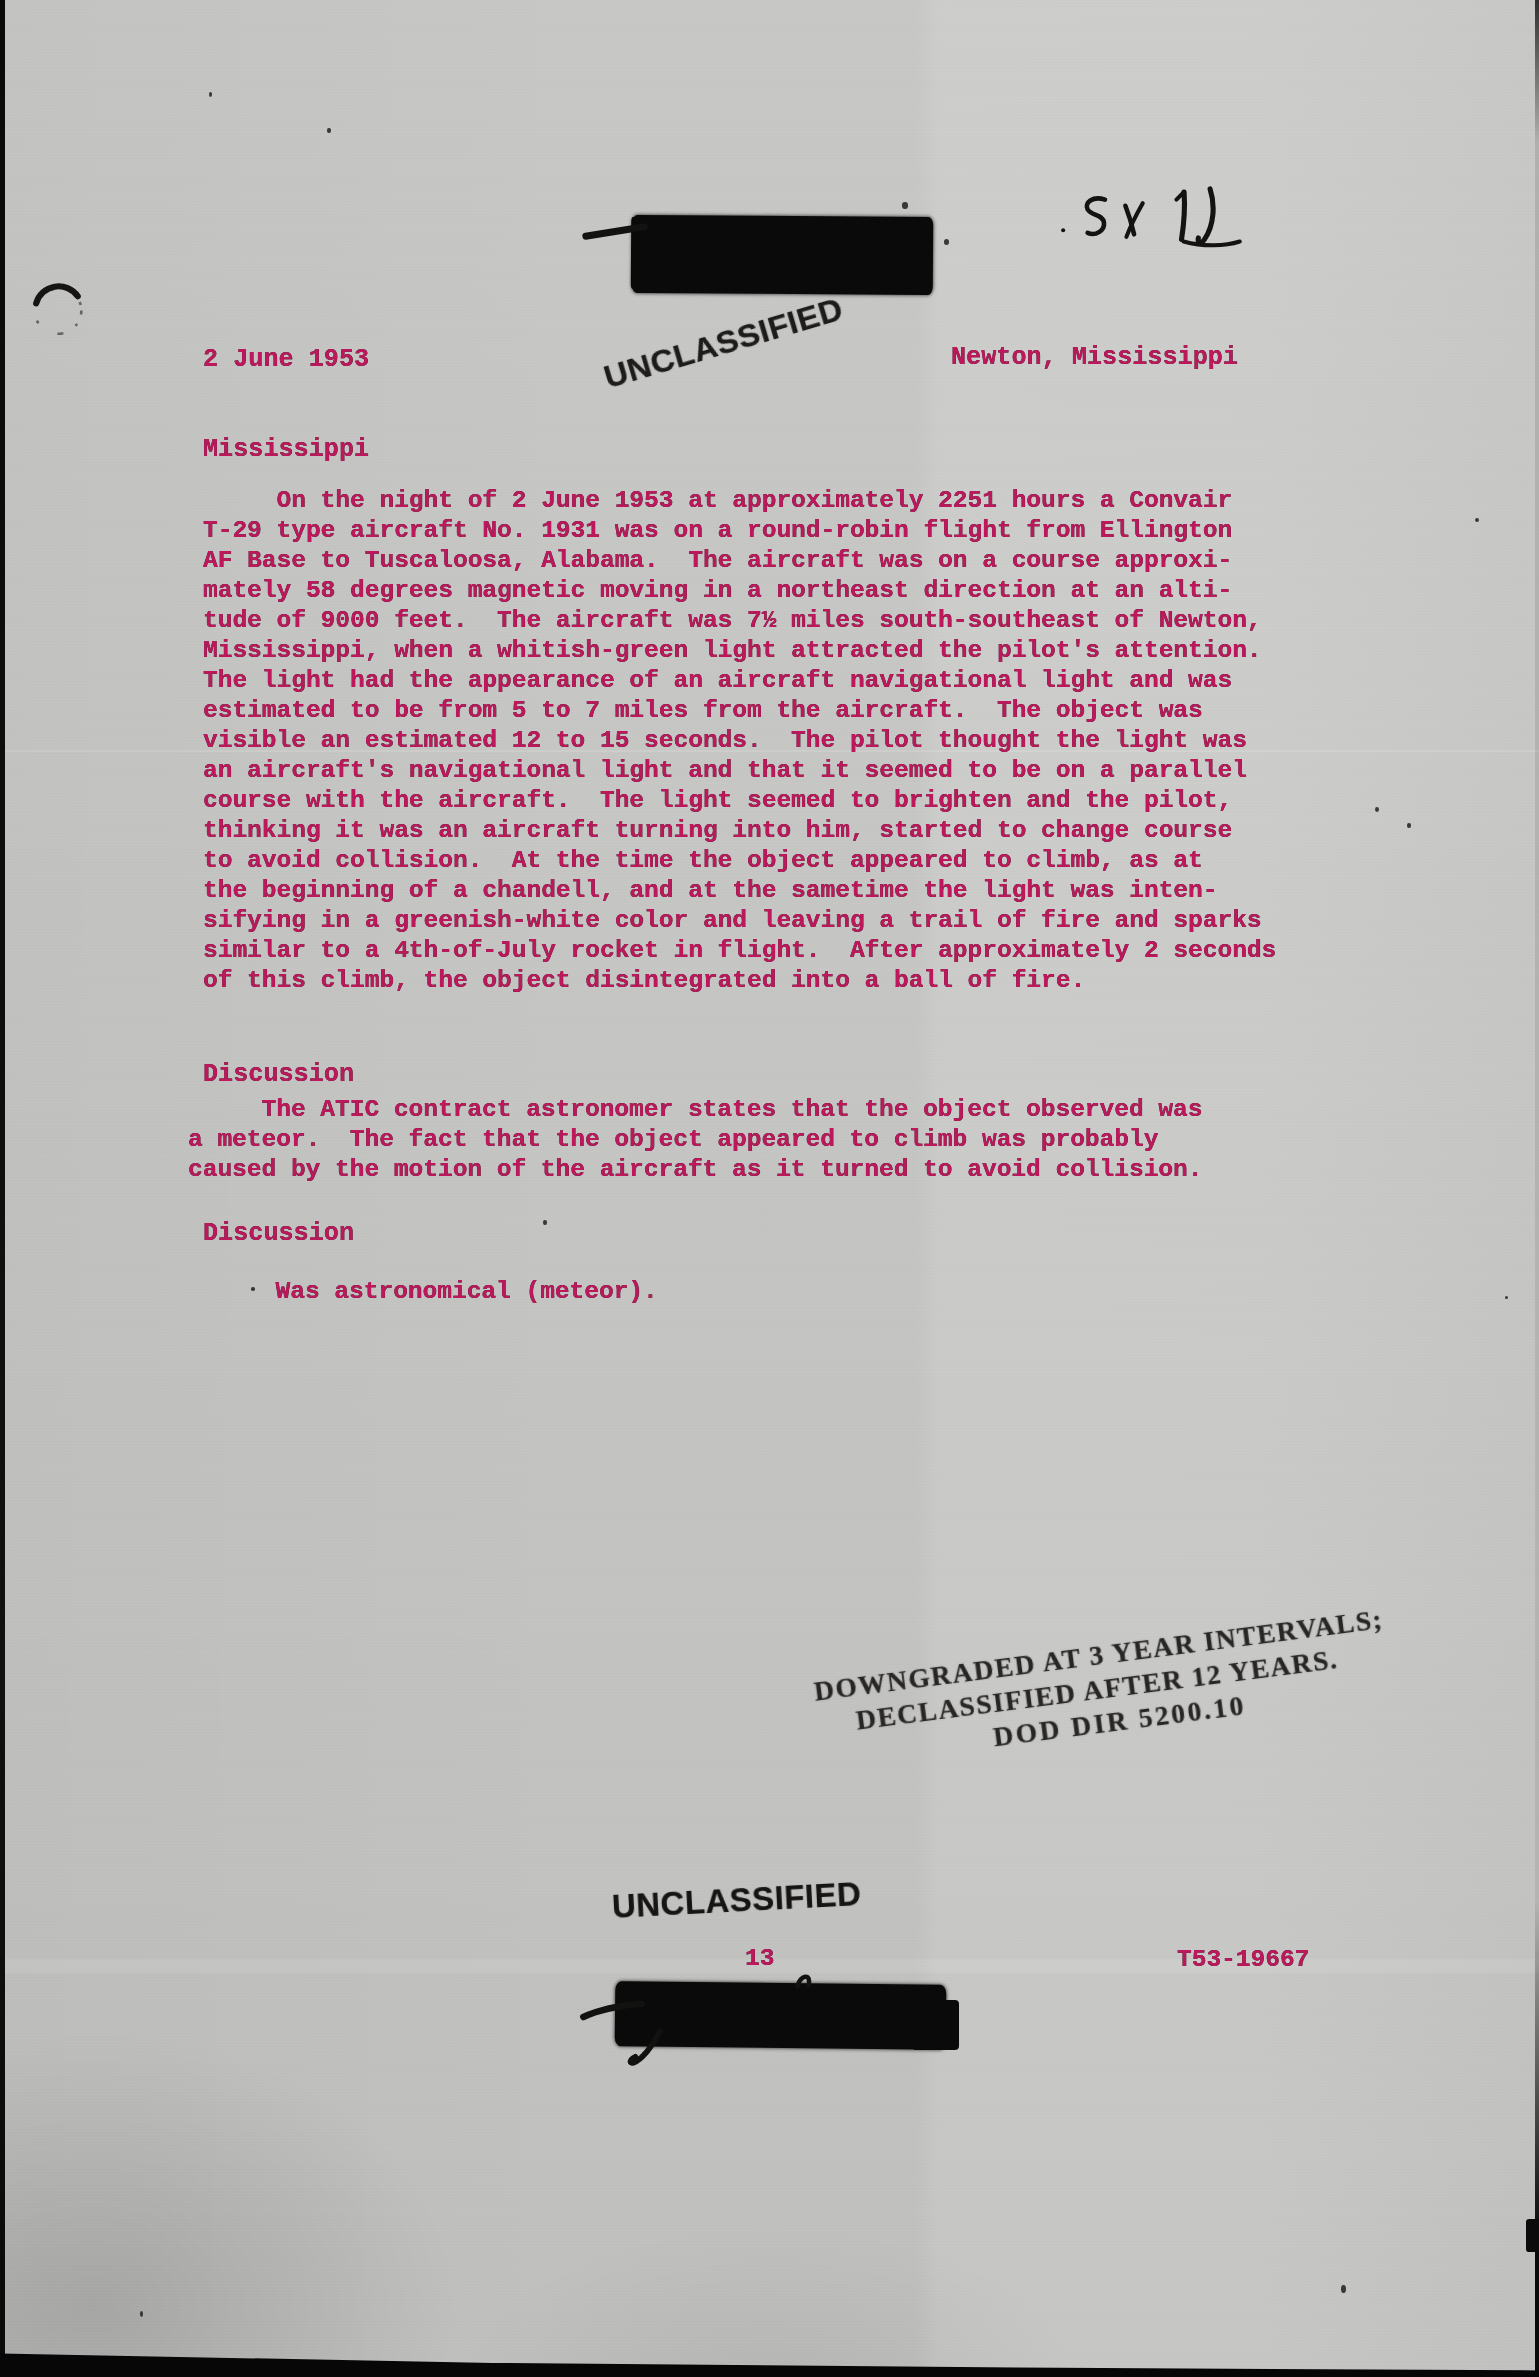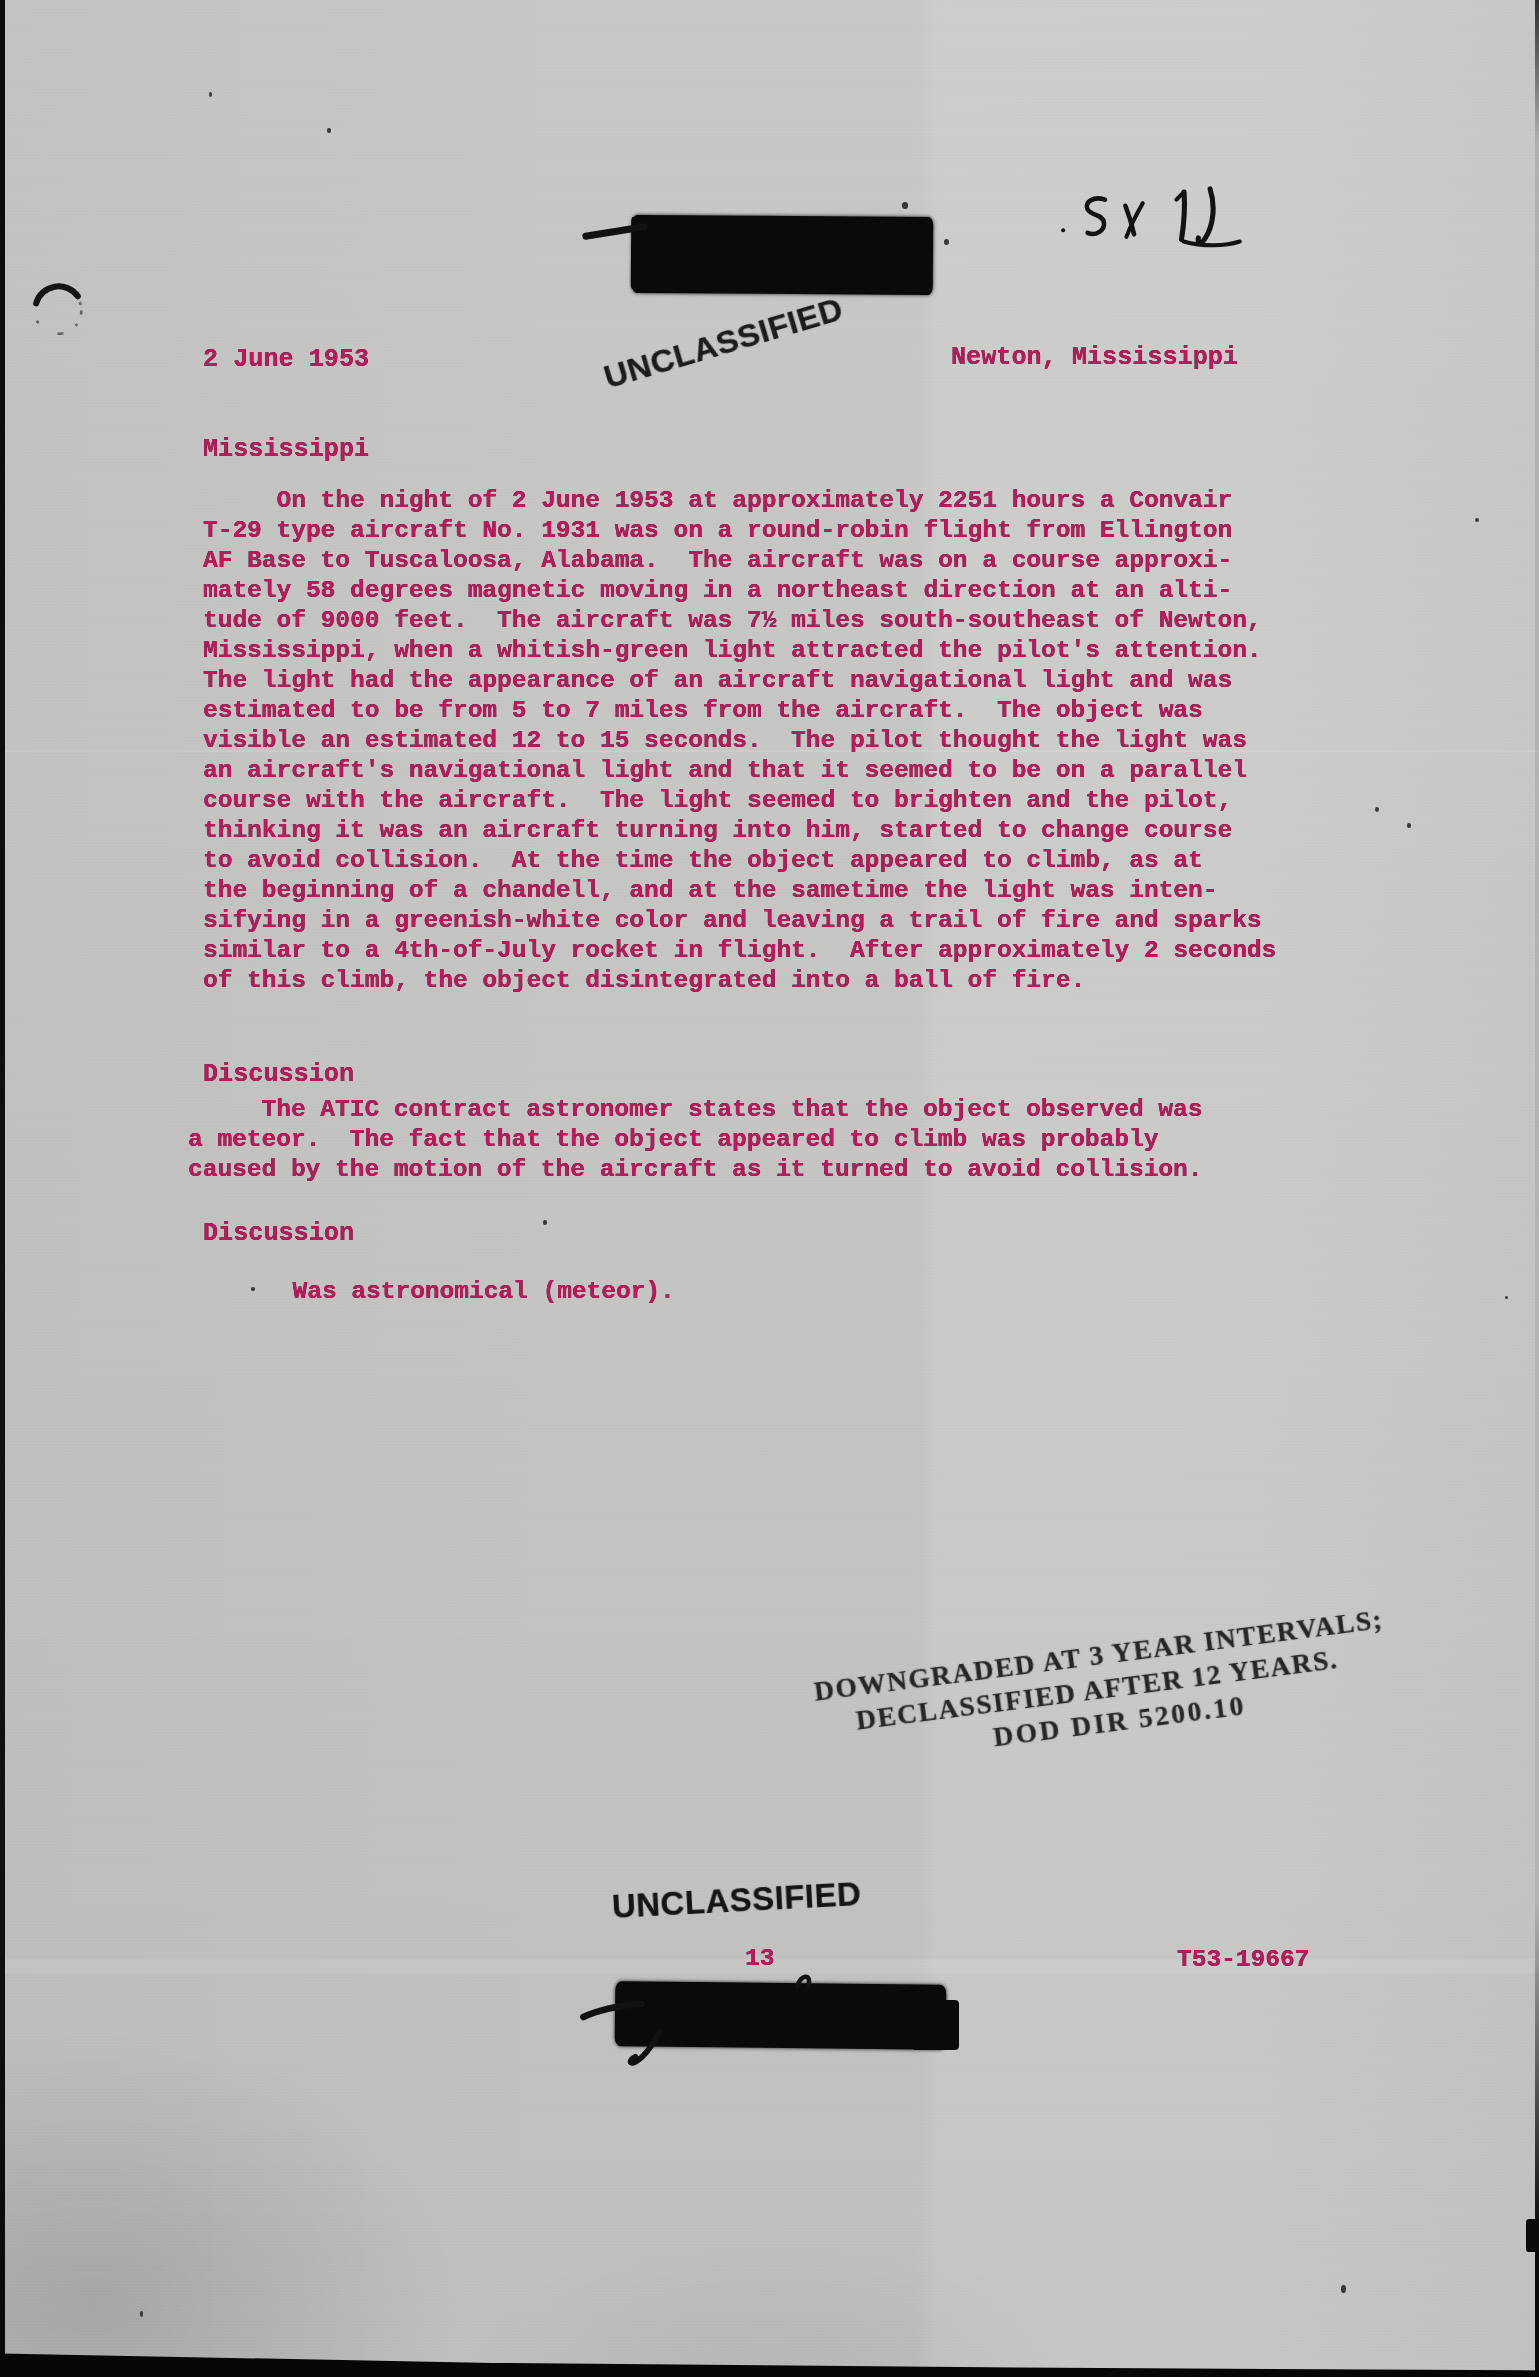--- a/index.html
+++ b/index.html
@@ -132,7 +132,7 @@
 caused by the motion of the aircraft as it turned to avoid collision.</div>
 
 <div class="tw h" style="left:203px;top:1219px;">Discussion</div>
-<div class="tw b" style="left:219px;top:1277px;">     Was astronomical (meteor).</div>
+<div class="tw b" style="left:202px;top:1277px;">     Was astronomical (meteor).</div>
 
 <div class="downgrade">
   <div class="l1">DOWNGRADED AT 3 YEAR INTERVALS;</div>

